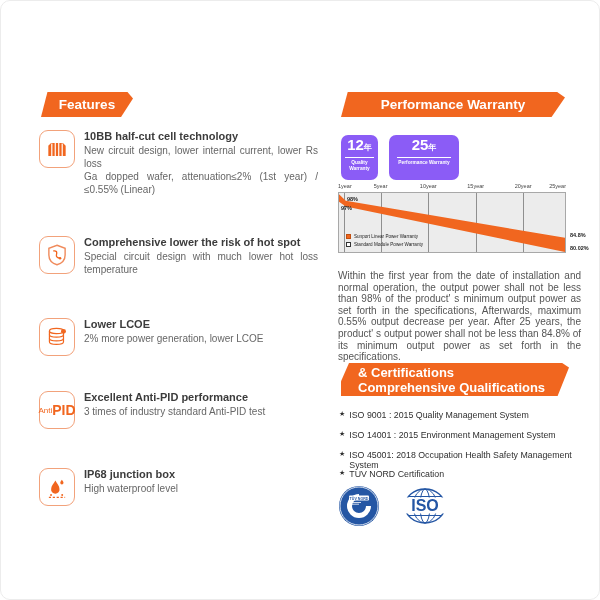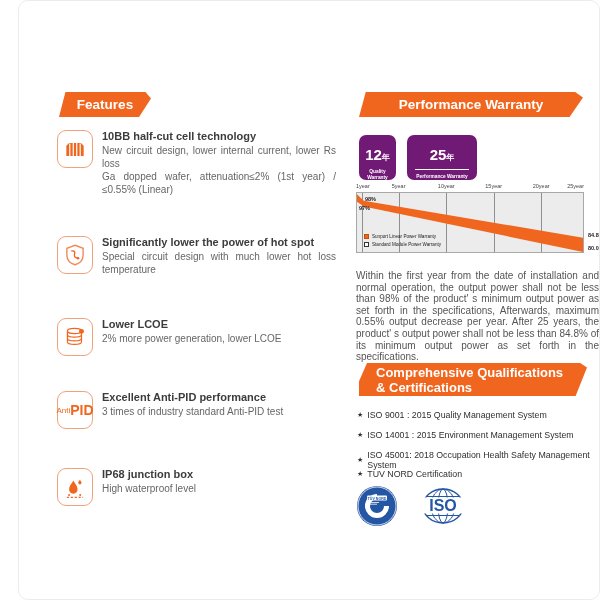--- a/index.html
+++ b/index.html
@@ -4,7 +4,7 @@
 <style>
   html,body{margin:0;padding:0;background:#fff;}
   body{width:600px;height:600px;position:relative;font-family:"Liberation Sans",sans-serif;-webkit-font-smoothing:antialiased;}
-  .page{position:absolute;inset:0;border:1px solid #ececec;border-radius:10px;background:#fff;overflow:hidden;margin-left:18px;}
+  .page{position:absolute;inset:0;border:1px solid #ececec;border-radius:10px;background:#fff;overflow:hidden;}
 
   
   .ribbon{position:absolute;background:#F1661F;color:#fff;font-weight:bold;display:flex;align-items:center;}

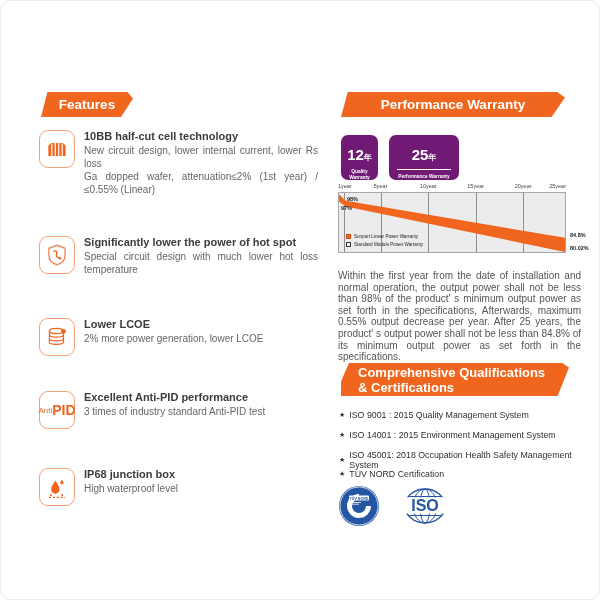--- a/index.html
+++ b/index.html
@@ -28,8 +28,8 @@
   .antipid-bottom{font-size:14px;font-weight:bold;color:#F1661F;line-height:13px;}
 
   
-  .badge{position:absolute;top:134px;height:45px;background:#701a75;border-radius:7px;color:#fff;
-    display:flex;flex-direction:column;align-items:center;box-sizing:border-box;padding-top:10px;justify-content:space-between;}
+  .badge{position:absolute;top:134px;height:45px;background:#8b5cf6;border-radius:7px;color:#fff;
+    display:flex;flex-direction:column;align-items:center;box-sizing:border-box;padding-top:0;}
   #badge-0{left:340px;width:37px;}
   #badge-1{left:388px;width:70px;}
   .badge-years{font-size:15px;font-weight:bold;line-height:19px;letter-spacing:0;}

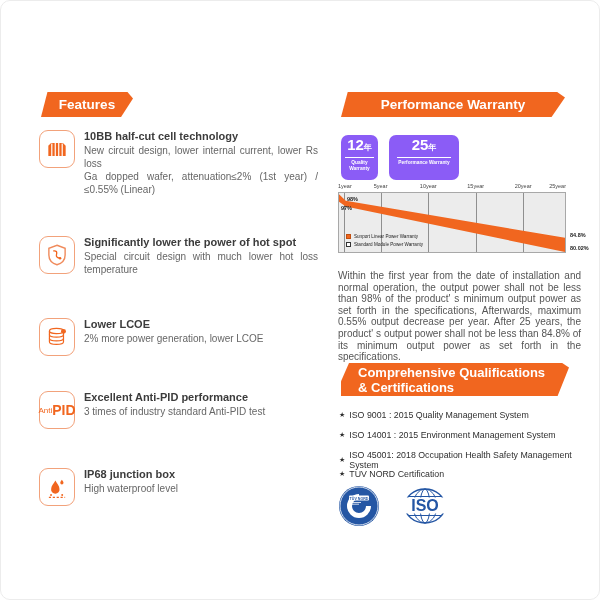--- a/index.html
+++ b/index.html
@@ -102,7 +102,7 @@
       </svg>
     </div>
     <div class="f-text">
-      <p class="f-title">Significantly lower the power of hot spot</p>
+      <p class="f-title">Comprehensive lower the risk of hot spot</p>
       <p class="f-desc">Special circuit design with much lower hot loss temperature</p>
     </div>
   </div>

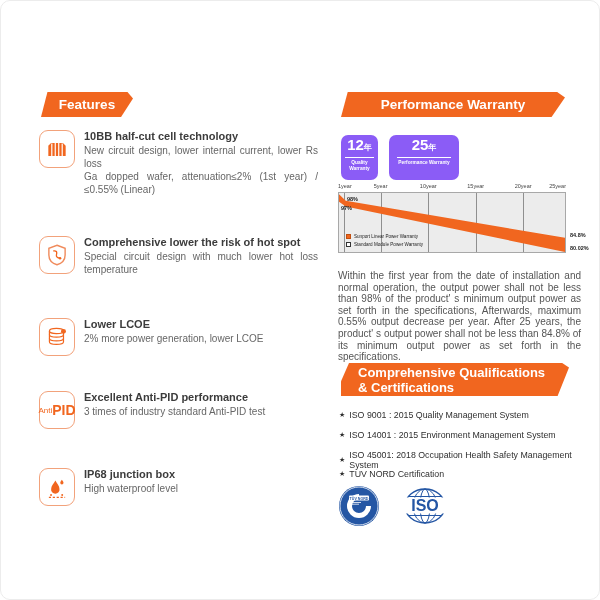--- a/index.html
+++ b/index.html
@@ -209,8 +209,8 @@
 
   <div class="ribbon" id="qual-banner">
     <div class="lines">
+      <div>&amp; Certifications</div>
       <div>Comprehensive Qualifications</div>
-      <div>&amp; Certifications</div>
     </div>
   </div>
 

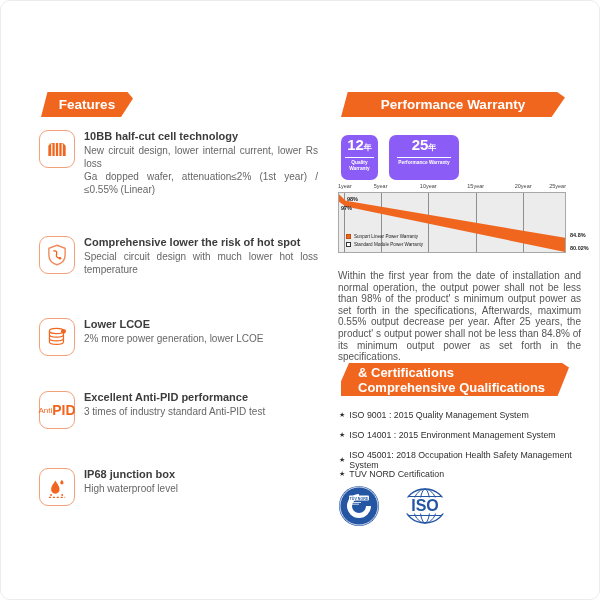--- a/index.html
+++ b/index.html
@@ -63,7 +63,7 @@
     color:#555;text-align:justify;margin:0;}
 
   
-  .qual-item{position:absolute;left:338px;font-size:8.8px;color:#2f2f2f;display:flex;align-items:center;gap:4px;}
+  .qual-item{position:absolute;left:338px;font-size:8.8px;color:#2f2f2f;display:flex;gap:4px;}
   .star{font-size:7px;color:#2f2f2f;}
 
   .logo{position:absolute;}

